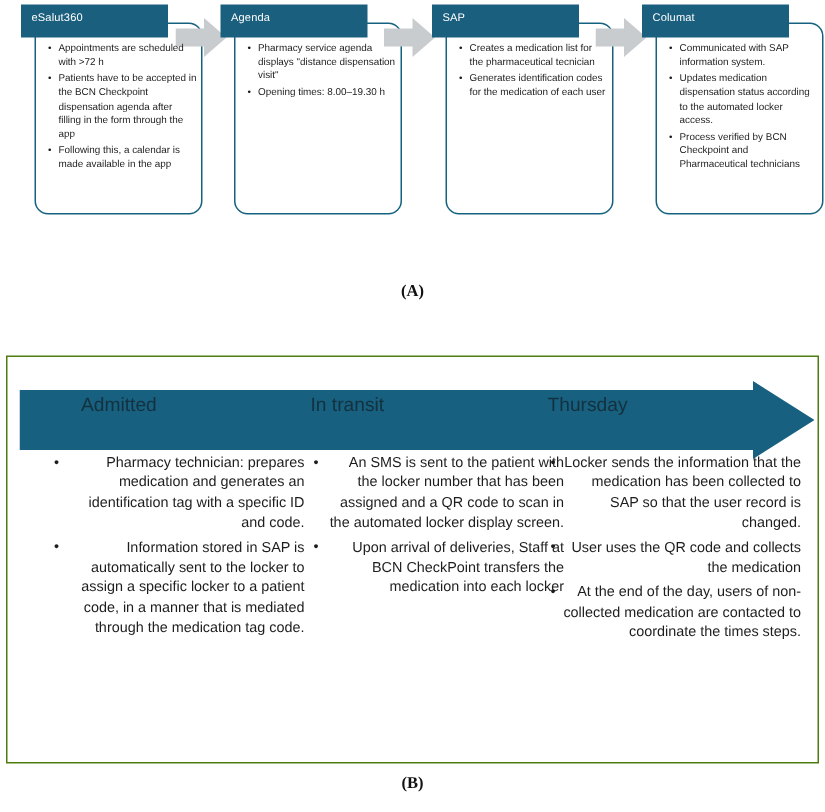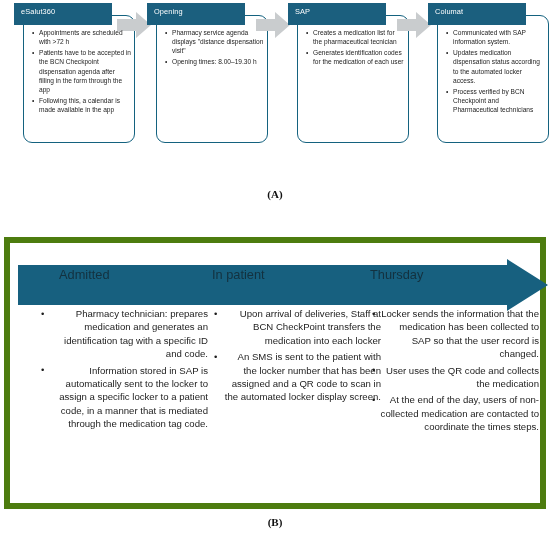--- a/index.html
+++ b/index.html
@@ -138,7 +138,7 @@
   <div class="flow-step s1">
     <div class="step-body"></div>
     <div class="step-tab">
-      <span class="step-tab-label">Opening</span>
+      <span class="step-tab-label">Agenda</span>
     </div>
     <ul class="step-list">
       <li>Pharmacy service agenda displays "distance dispensation visit"</li>

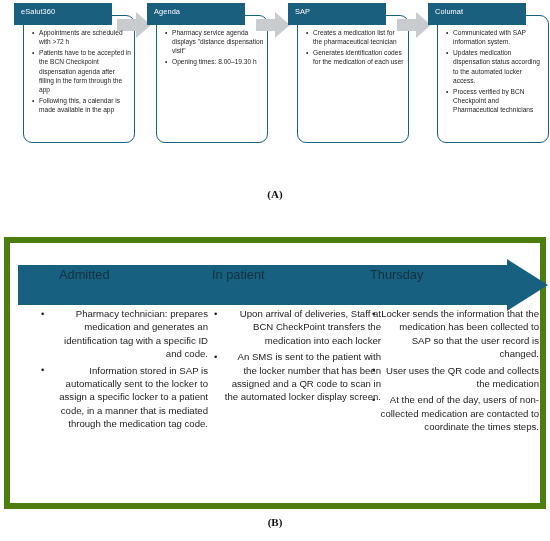--- a/index.html
+++ b/index.html
@@ -81,7 +81,7 @@
     position:absolute;left:4px;top:237px;
     width:542px;height:272px;
     box-sizing:border-box;
-    border:6px solid #4d7c0f;
+    border:1px solid #4d7c0f;
     background:#ffffff;
   }
   #banner{position:absolute;left:8px;top:16px;width:530px;height:52px;}

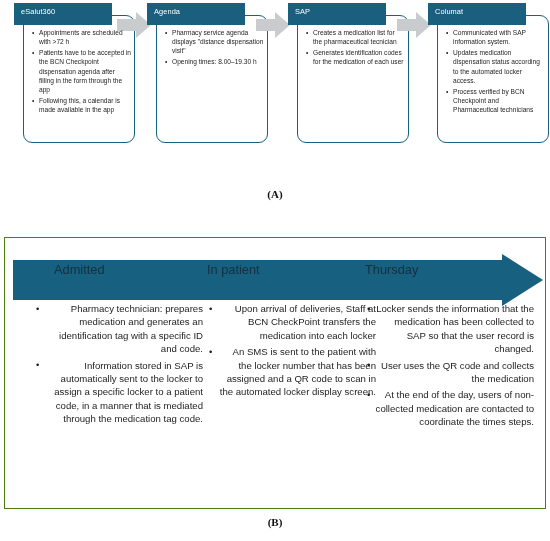--- a/index.html
+++ b/index.html
@@ -193,7 +193,7 @@
   </div>
 
   <div class="banner-head h0">Admitted</div>
-  <div class="banner-head h1">In patient</div>
+  <div class="banner-head h1">In transit</div>
   <div class="banner-head h2">Thursday</div>
 
   <div class="col c0">

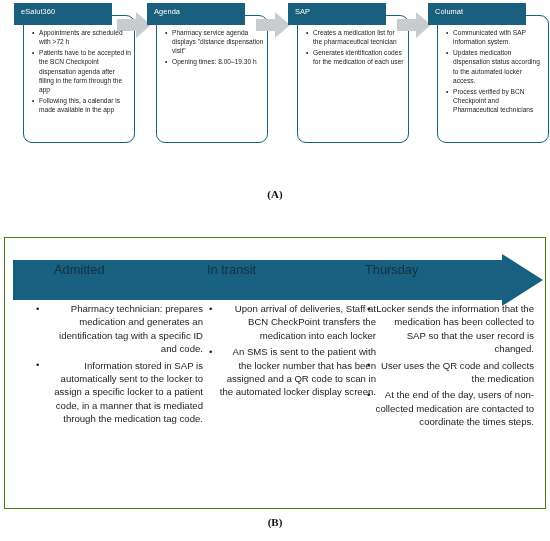--- a/index.html
+++ b/index.html
@@ -205,8 +205,8 @@
 
   <div class="col c1">
     <ul>
+      <li>An SMS is sent to the patient with the locker number that has been assigned and a QR code to scan in the automated locker display screen.</li>
       <li>Upon arrival of deliveries, Staff at BCN CheckPoint transfers the medication into each locker</li>
-      <li>An SMS is sent to the patient with the locker number that has been assigned and a QR code to scan in the automated locker display screen.</li>
     </ul>
   </div>
 

